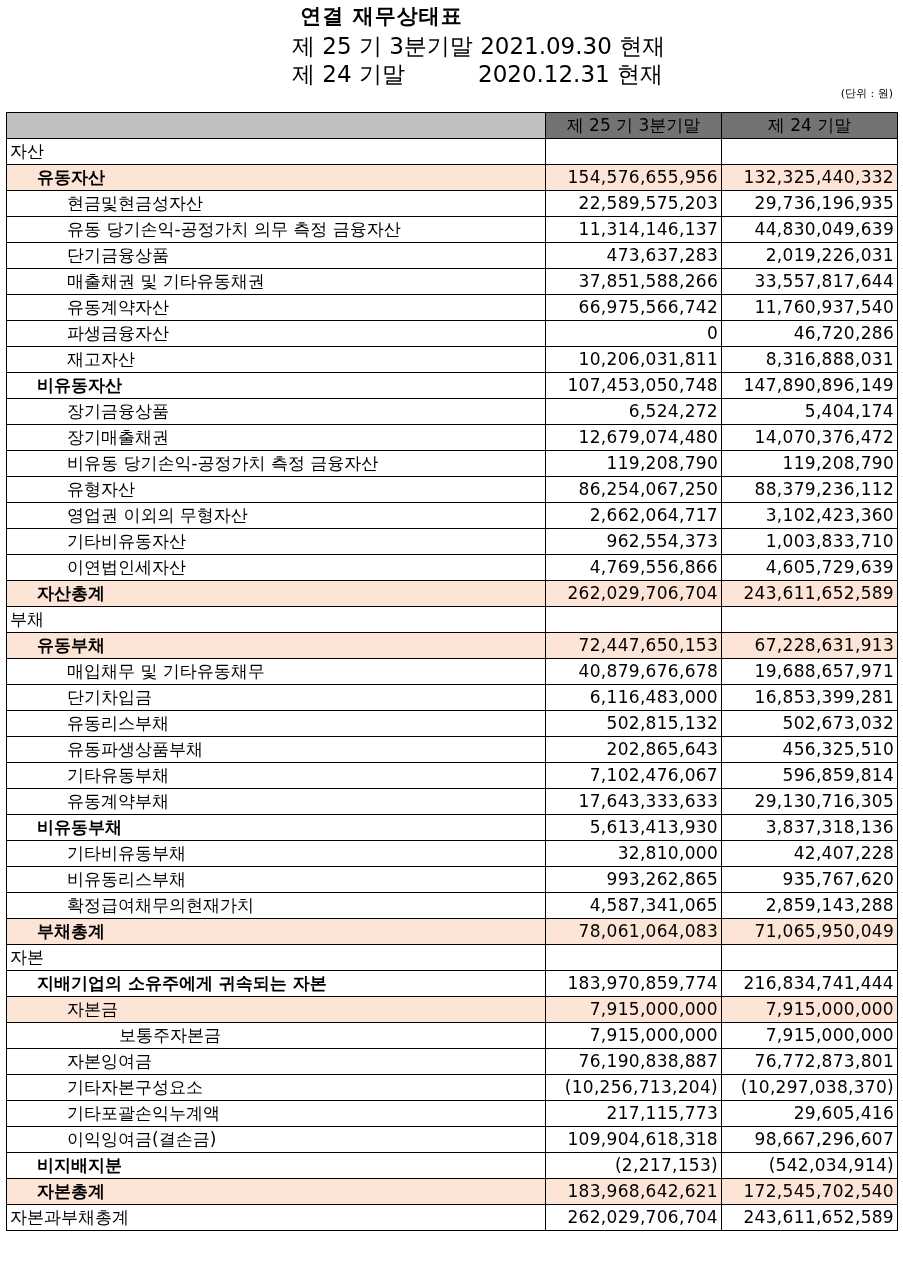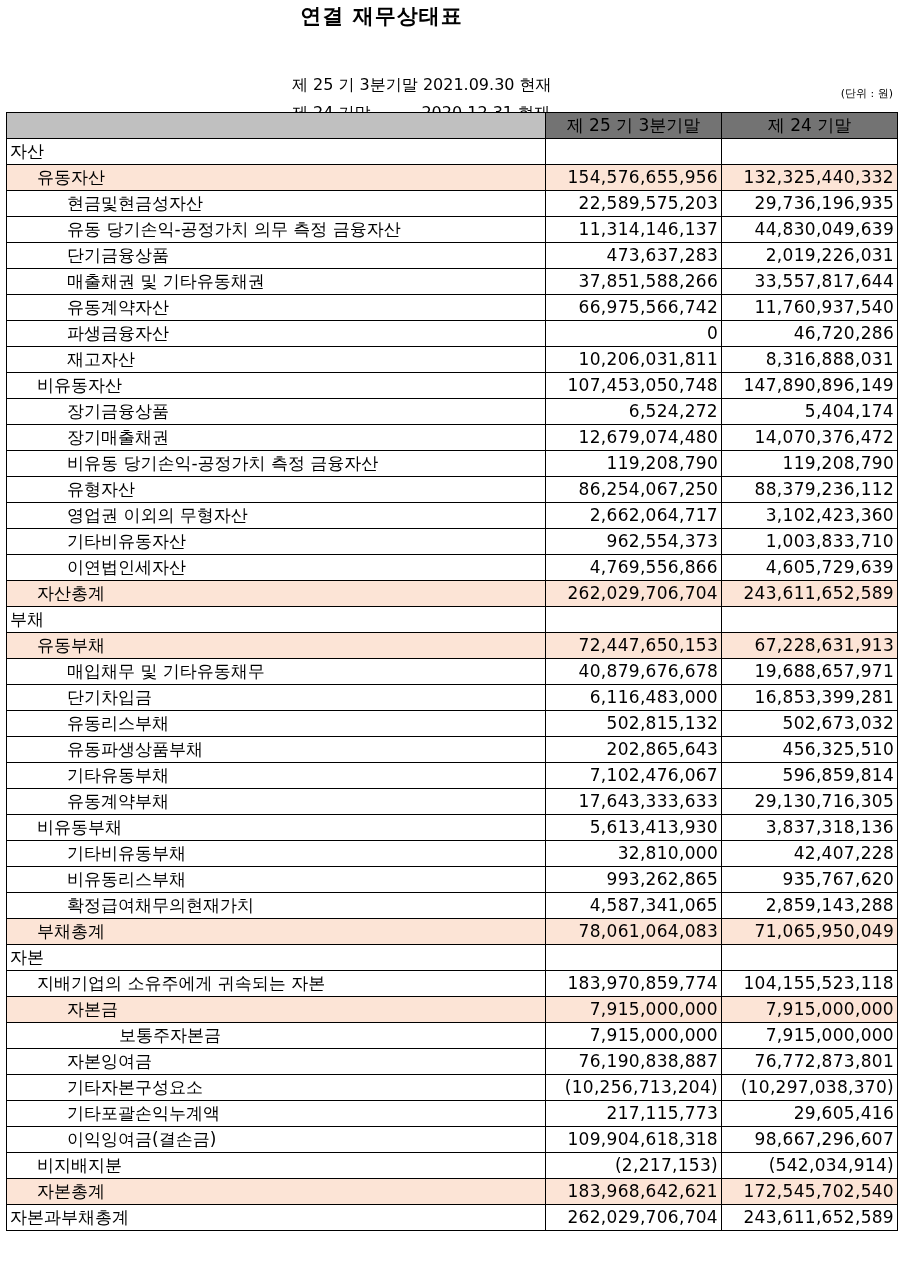--- a/index.html
+++ b/index.html
@@ -5,7 +5,7 @@
   html, body { margin:0; padding:0; background:#ffffff; }
   body { width:903px; height:1264px; position:relative; font-family:"DejaVu Sans", "Liberation Sans", sans-serif; color:#000; overflow:hidden; }
   .title { position:absolute; left:0; width:763px; top:2px; text-align:center; font-size:21px; font-weight:bold; letter-spacing:1px; }
-  .sub { position:absolute; left:292px; font-size:16px; white-space:pre;margin-top:44px; }
+  .sub { position:absolute; left:292px; font-size:23px; white-space:pre; }
   .sub1 { top:31px; }
   .sub2 { top:59px; }
   .unit { position:absolute; right:10px; top:86px; font-size:11px; }

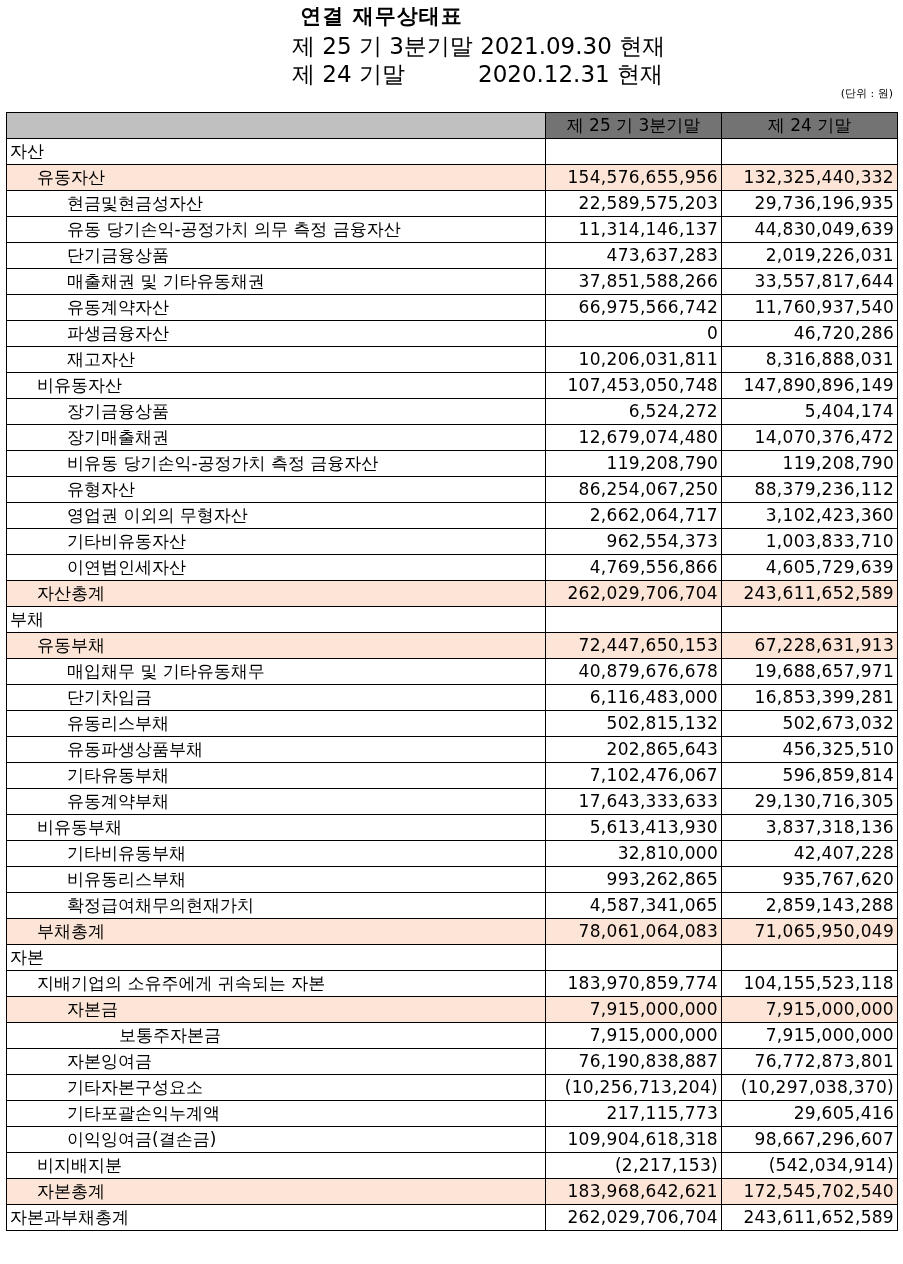--- a/index.html
+++ b/index.html
@@ -16,7 +16,7 @@
   td.num { text-align:right; padding-right:3px; letter-spacing:0.3px; }
   tr.hl td { background:#fce4d6; }
   .l0 { padding-left:3px; }
-  .l1 { padding-left:30px; }
+  .l1 { padding-left:30px;font-weight:bold; }
   .l2 { padding-left:60px; }
   .l3 { padding-left:112px; }
 </style>

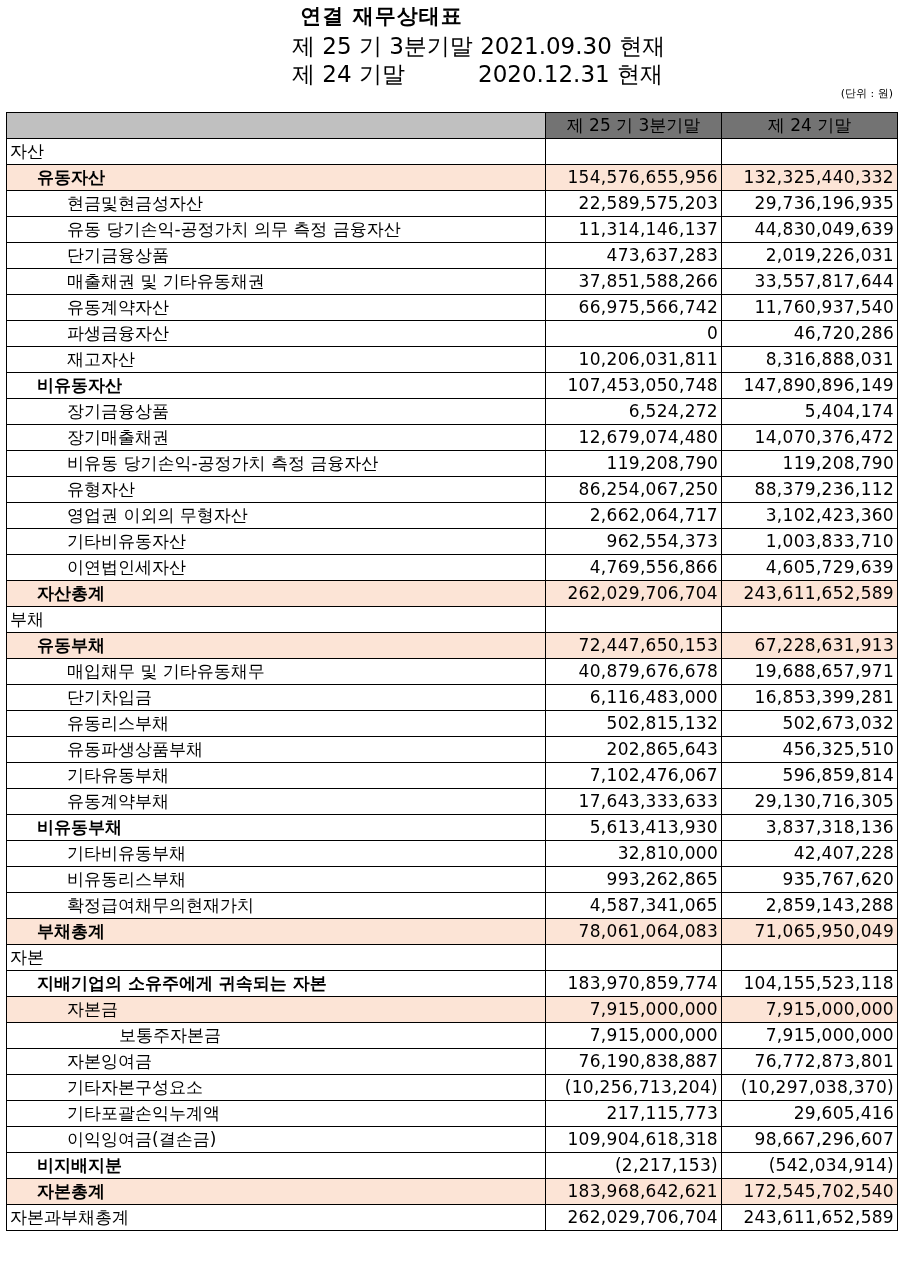--- a/index.html
+++ b/index.html
@@ -205,7 +205,7 @@
       <tr>
         <td class="l1">지배기업의 소유주에게 귀속되는 자본</td>
         <td class="num">183,970,859,774</td>
-        <td class="num">104,155,523,118</td>
+        <td class="num">216,834,741,444</td>
       </tr>
       <tr class="hl">
         <td class="l2">자본금</td>

